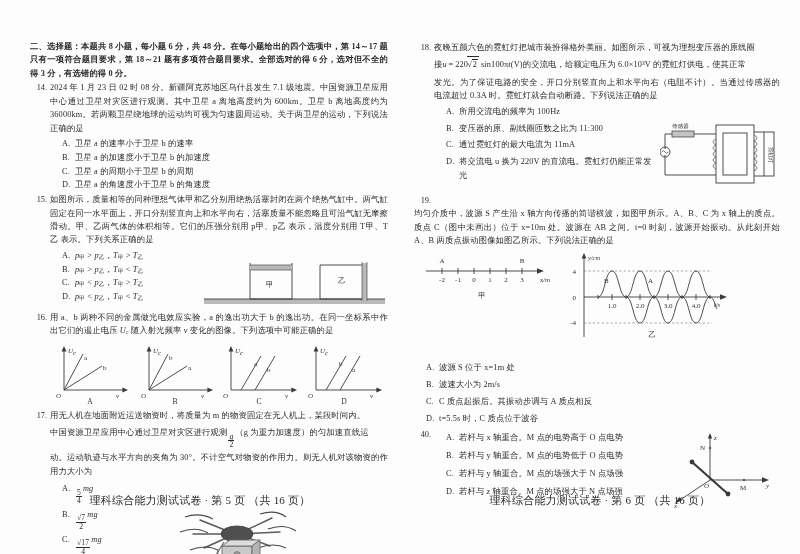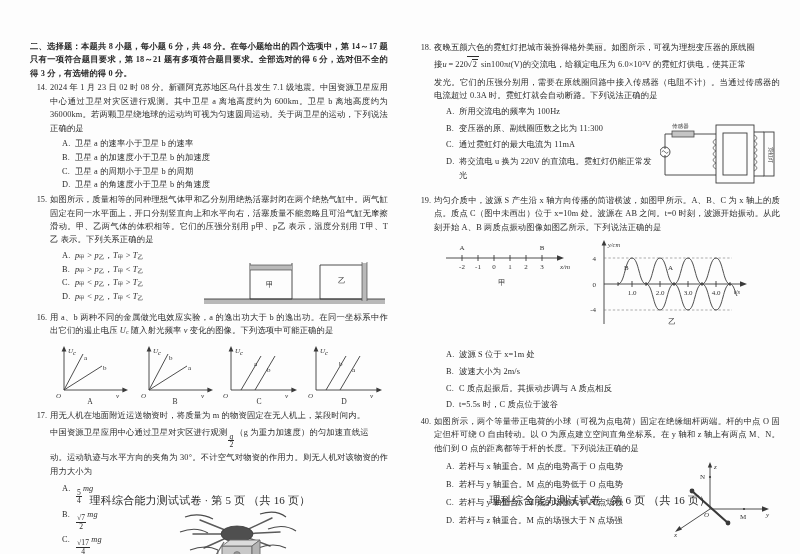--- a/index.html
+++ b/index.html
@@ -381,7 +381,7 @@
         <div class="para" style="line-height:2.0;">
           <span>接</span><i>u</i> = 220<span class="rad">√<span style="border-top:0.8px solid #2b2b2b;padding:0 1px;">2</span></span> sin100π<i>t</i>(V)<span>的交流电，给额定电压为 6.0×10³V 的霓虹灯供电，使其正常</span>
         </div>
-        <div class="para">发光。它们的压强分别用，需要在原线圈回路中接入传感器（电阻不计）。当通过传感器的电流超过 0.3A 时。霓虹灯就会自动断路。下列说法正确的是</div>
+        <div class="para">发光。为了保证电路的安全，开口分别竖直向上和水平向右（电阻不计）。当通过传感器的电流超过 0.3A 时。霓虹灯就会自动断路。下列说法正确的是</div>
 
         <div class="opt">
           <span class="lbl">A.</span>

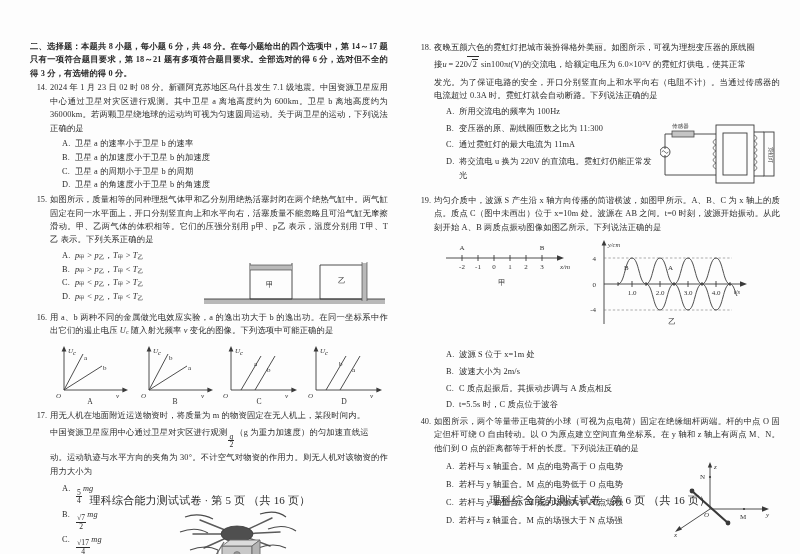--- a/index.html
+++ b/index.html
@@ -451,7 +451,7 @@
       </div>
     </div>
 
-    <div class="qitem" style="margin-top:3px;">
+    <div class="qitem" style="margin-top:3px;flex-direction:column;">
       <div class="qnum">19.</div>
       <div class="qbody">
         <div class="para">均匀介质中，波源 S 产生沿 x 轴方向传播的简谐横波，如图甲所示。A、B、C 为 x 轴上的质点。质点 C（图中未画出）位于 x=10m 处。波源在 AB 之间。t=0 时刻，波源开始振动。从此刻开始 A、B 两质点振动图像如图乙所示。下列说法正确的是</div>

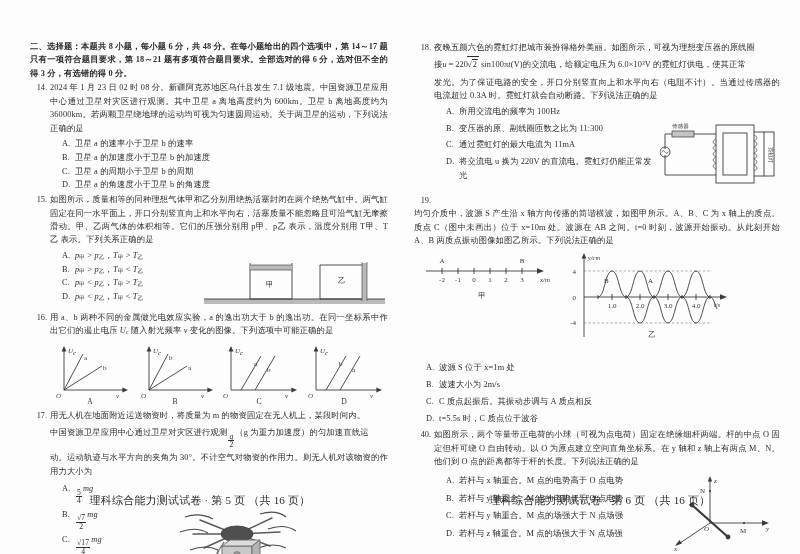--- a/index.html
+++ b/index.html
@@ -549,7 +549,6 @@
     <div class="qitem" style="margin-top:3px;">
       <div class="qnum">40.</div>
       <div class="qbody">
-        <div class="para">如图所示，两个等量带正电荷的小球（可视为点电荷）固定在绝缘细杆两端。杆的中点 O 固定但杆可绕 O 自由转动。以 O 为原点建立空间直角坐标系。在 y 轴和 z 轴上有两点 M、N。他们到 O 点的距离都等于杆的长度。下列说法正确的是</div>
 
         <div style="display:flex;">
           <div style="flex:1 1 auto; min-width:0;">

